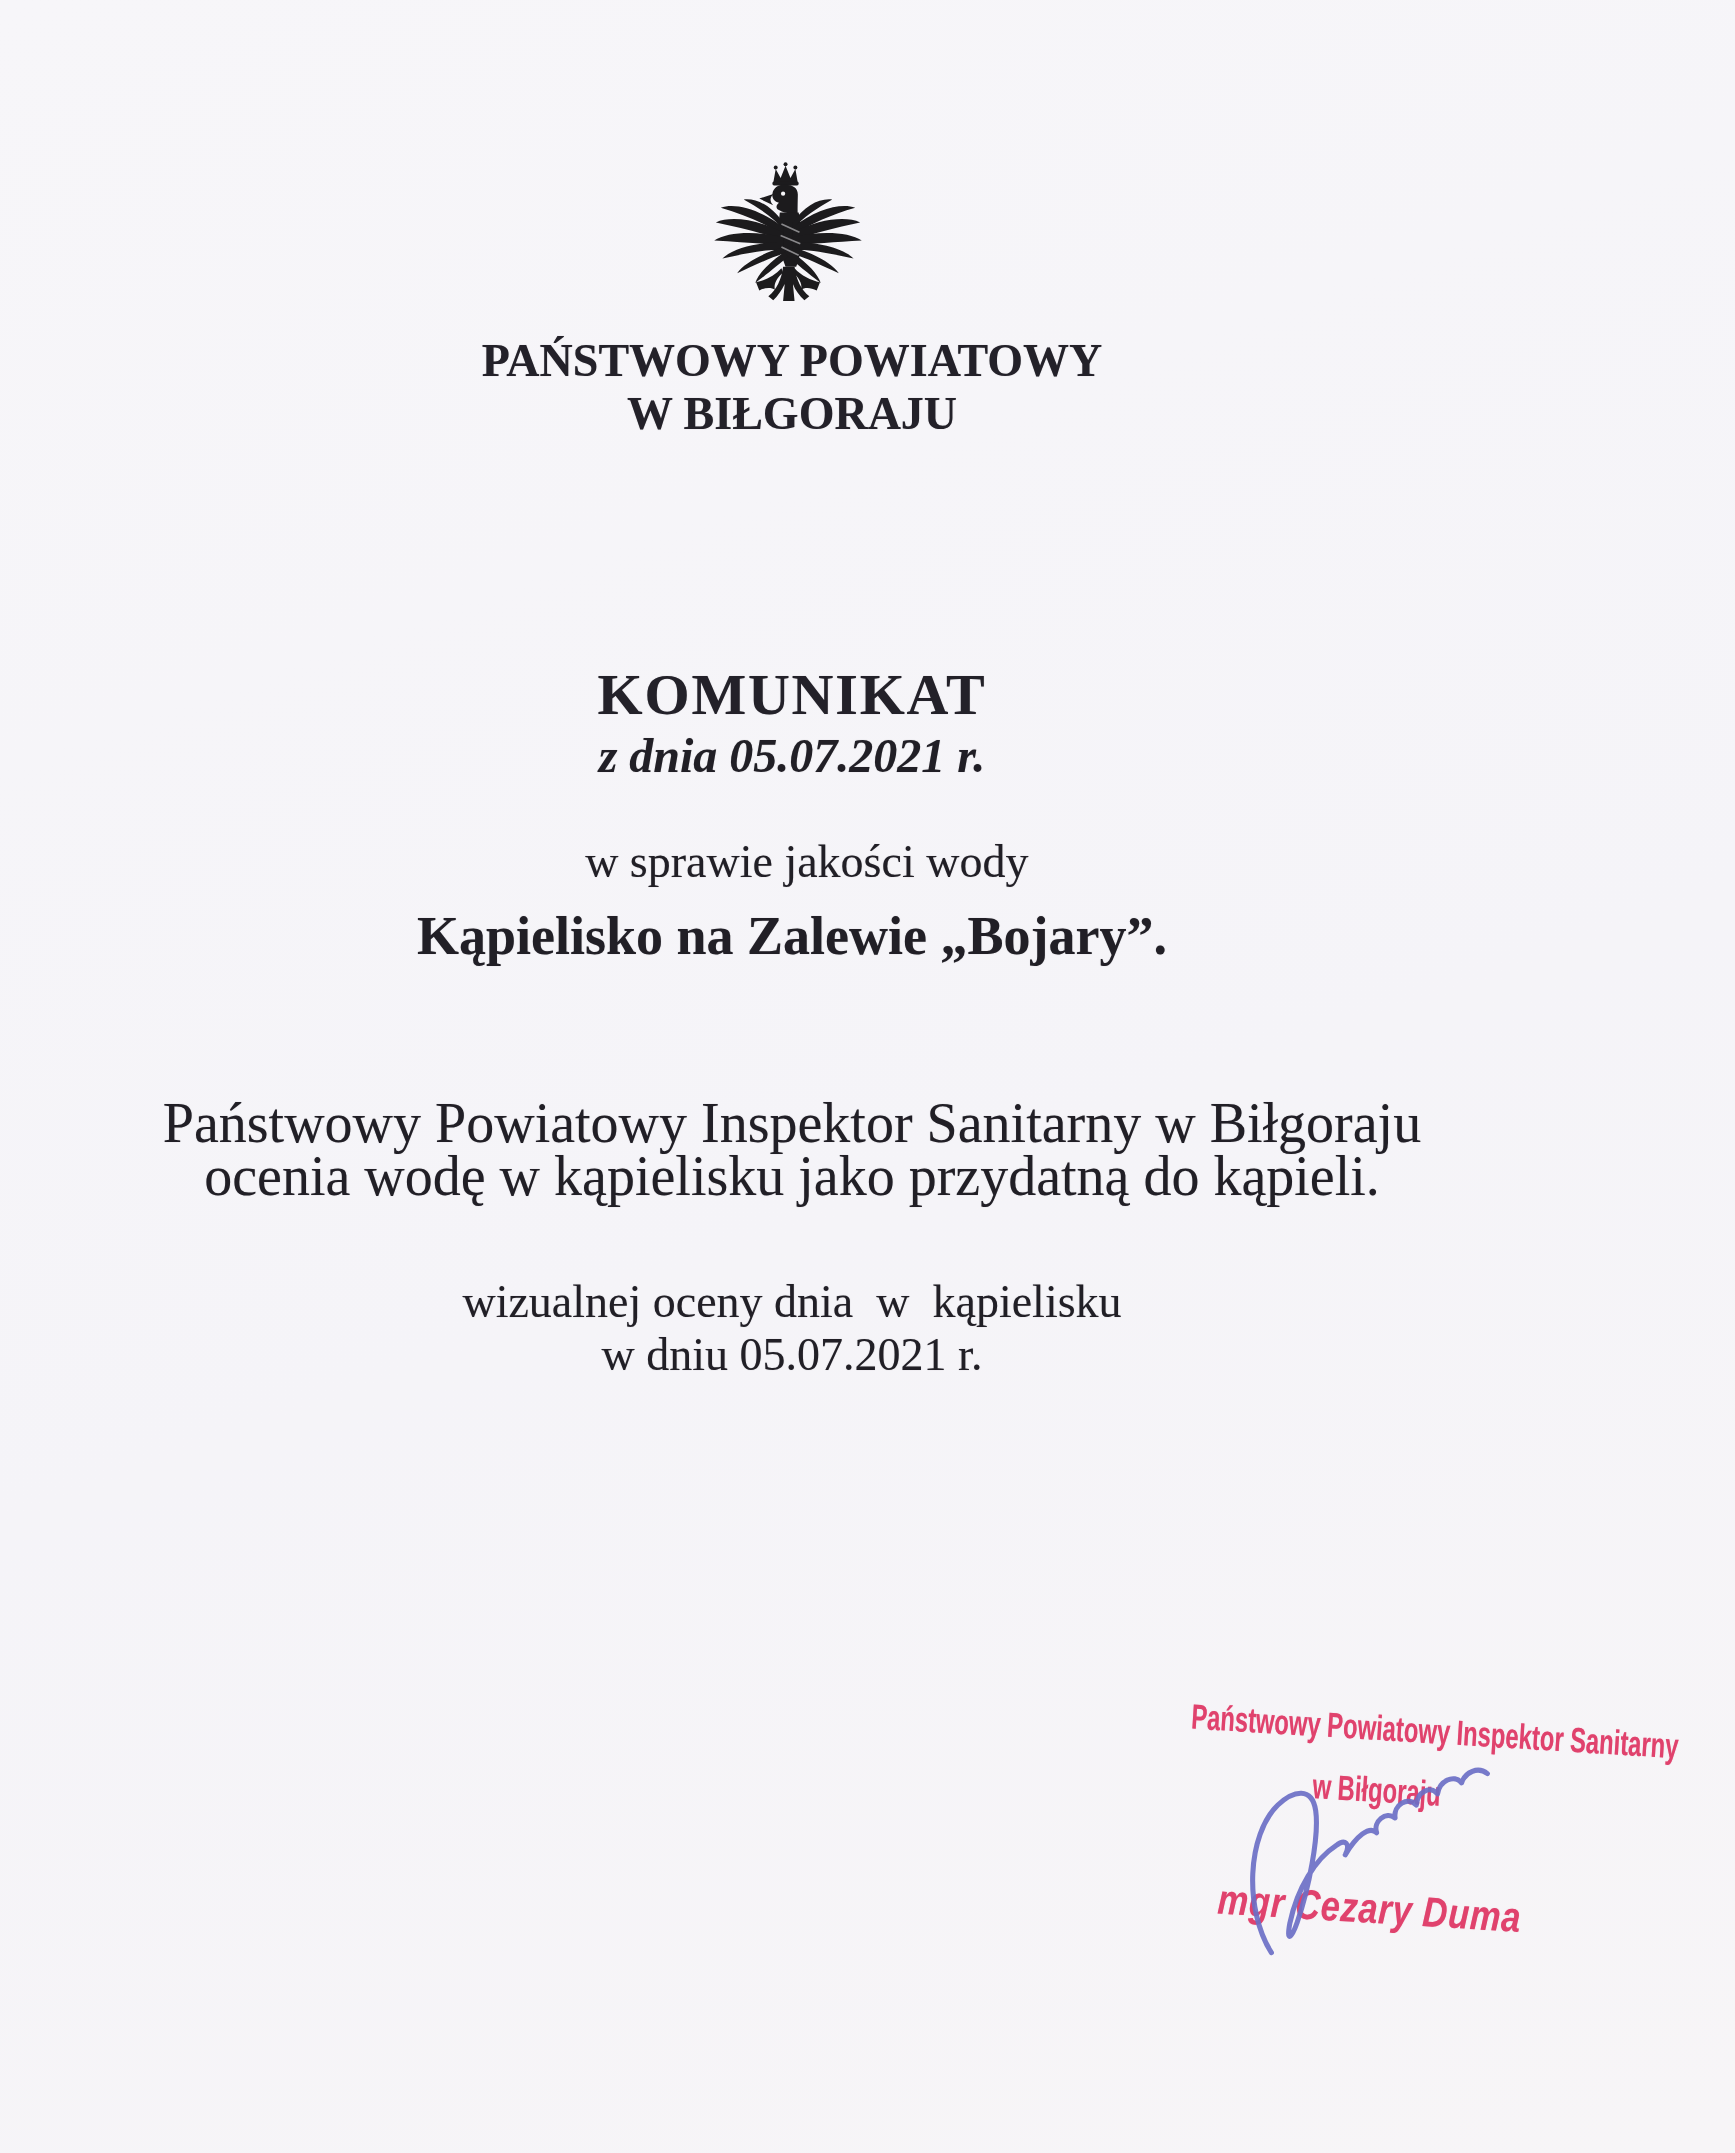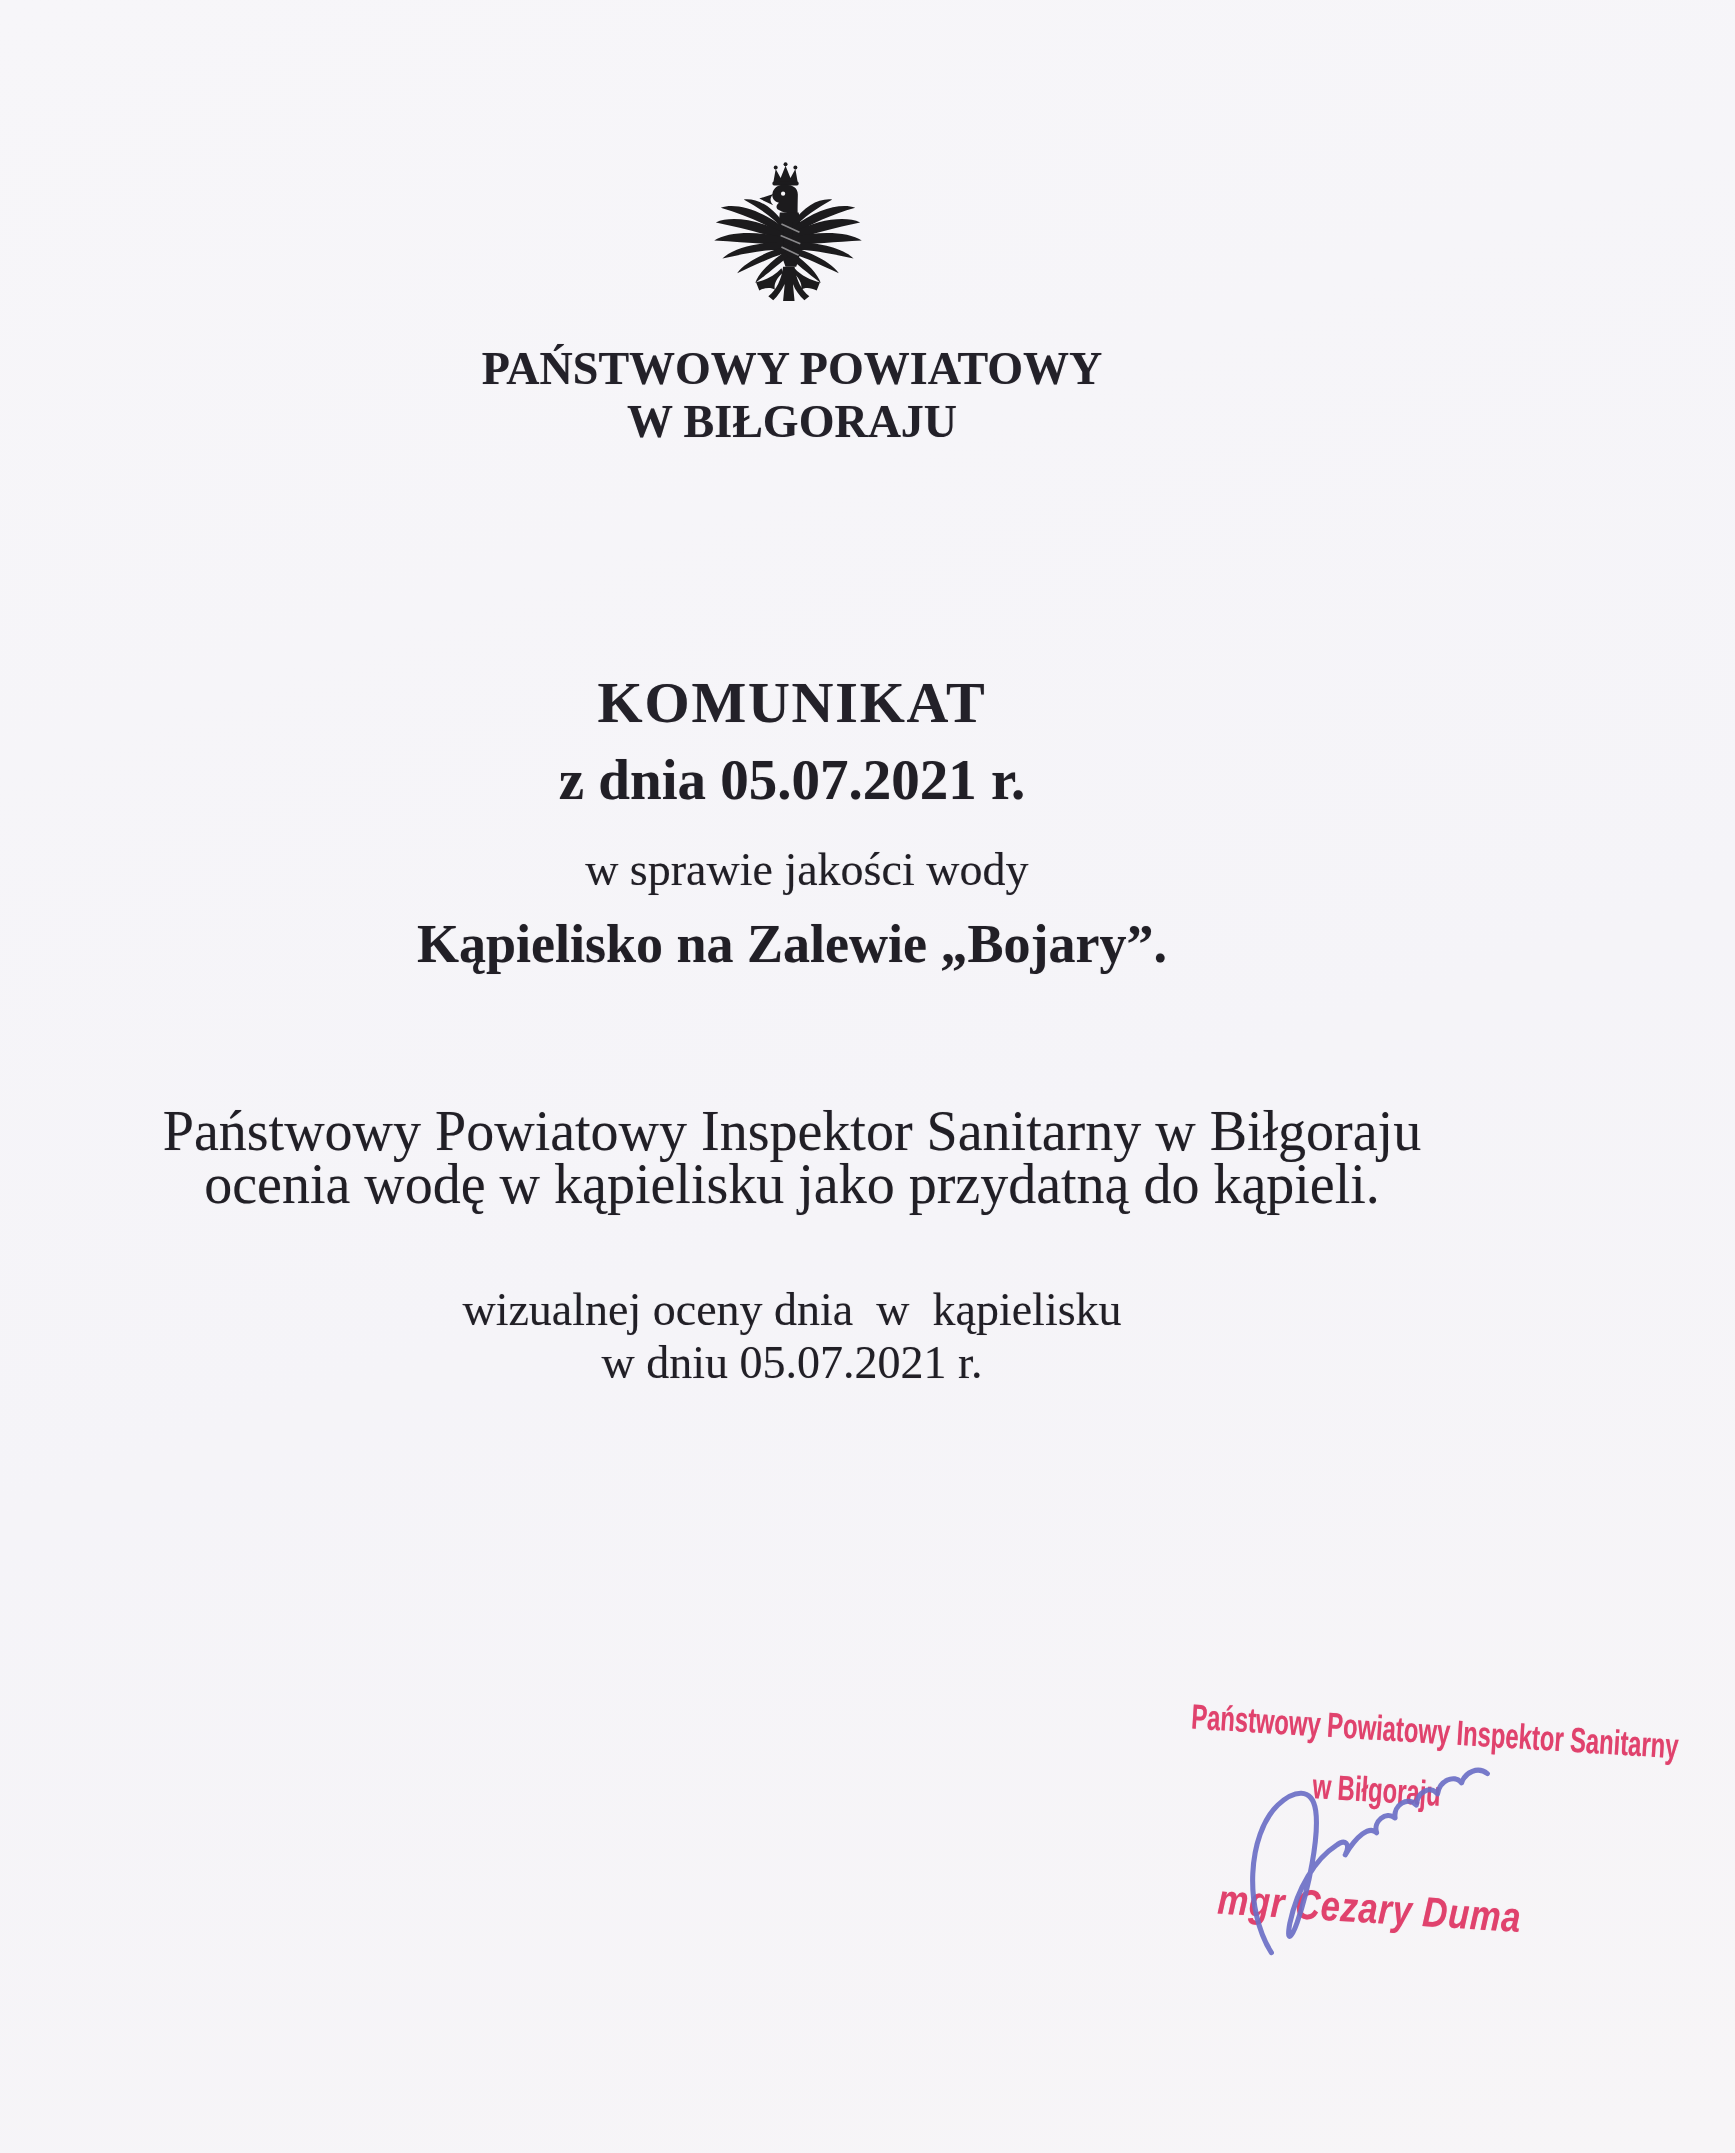--- a/index.html
+++ b/index.html
@@ -24,7 +24,7 @@
   .statement{top:1097px;font-size:56px;font-weight:normal;line-height:53px;}
   .basis{top:1275px;font-size:46px;line-height:53px;}
   .basis div{white-space:pre;}
-  .softink{text-shadow:0 0 0.9px rgba(33,31,38,.35);margin-top:8px;}
+  .softink{text-shadow:0 0 0.9px rgba(33,31,38,.35);}
   .stamp{
     position:absolute;left:1071px;top:1694px;width:609px;
     text-align:center;color:#e0426d;

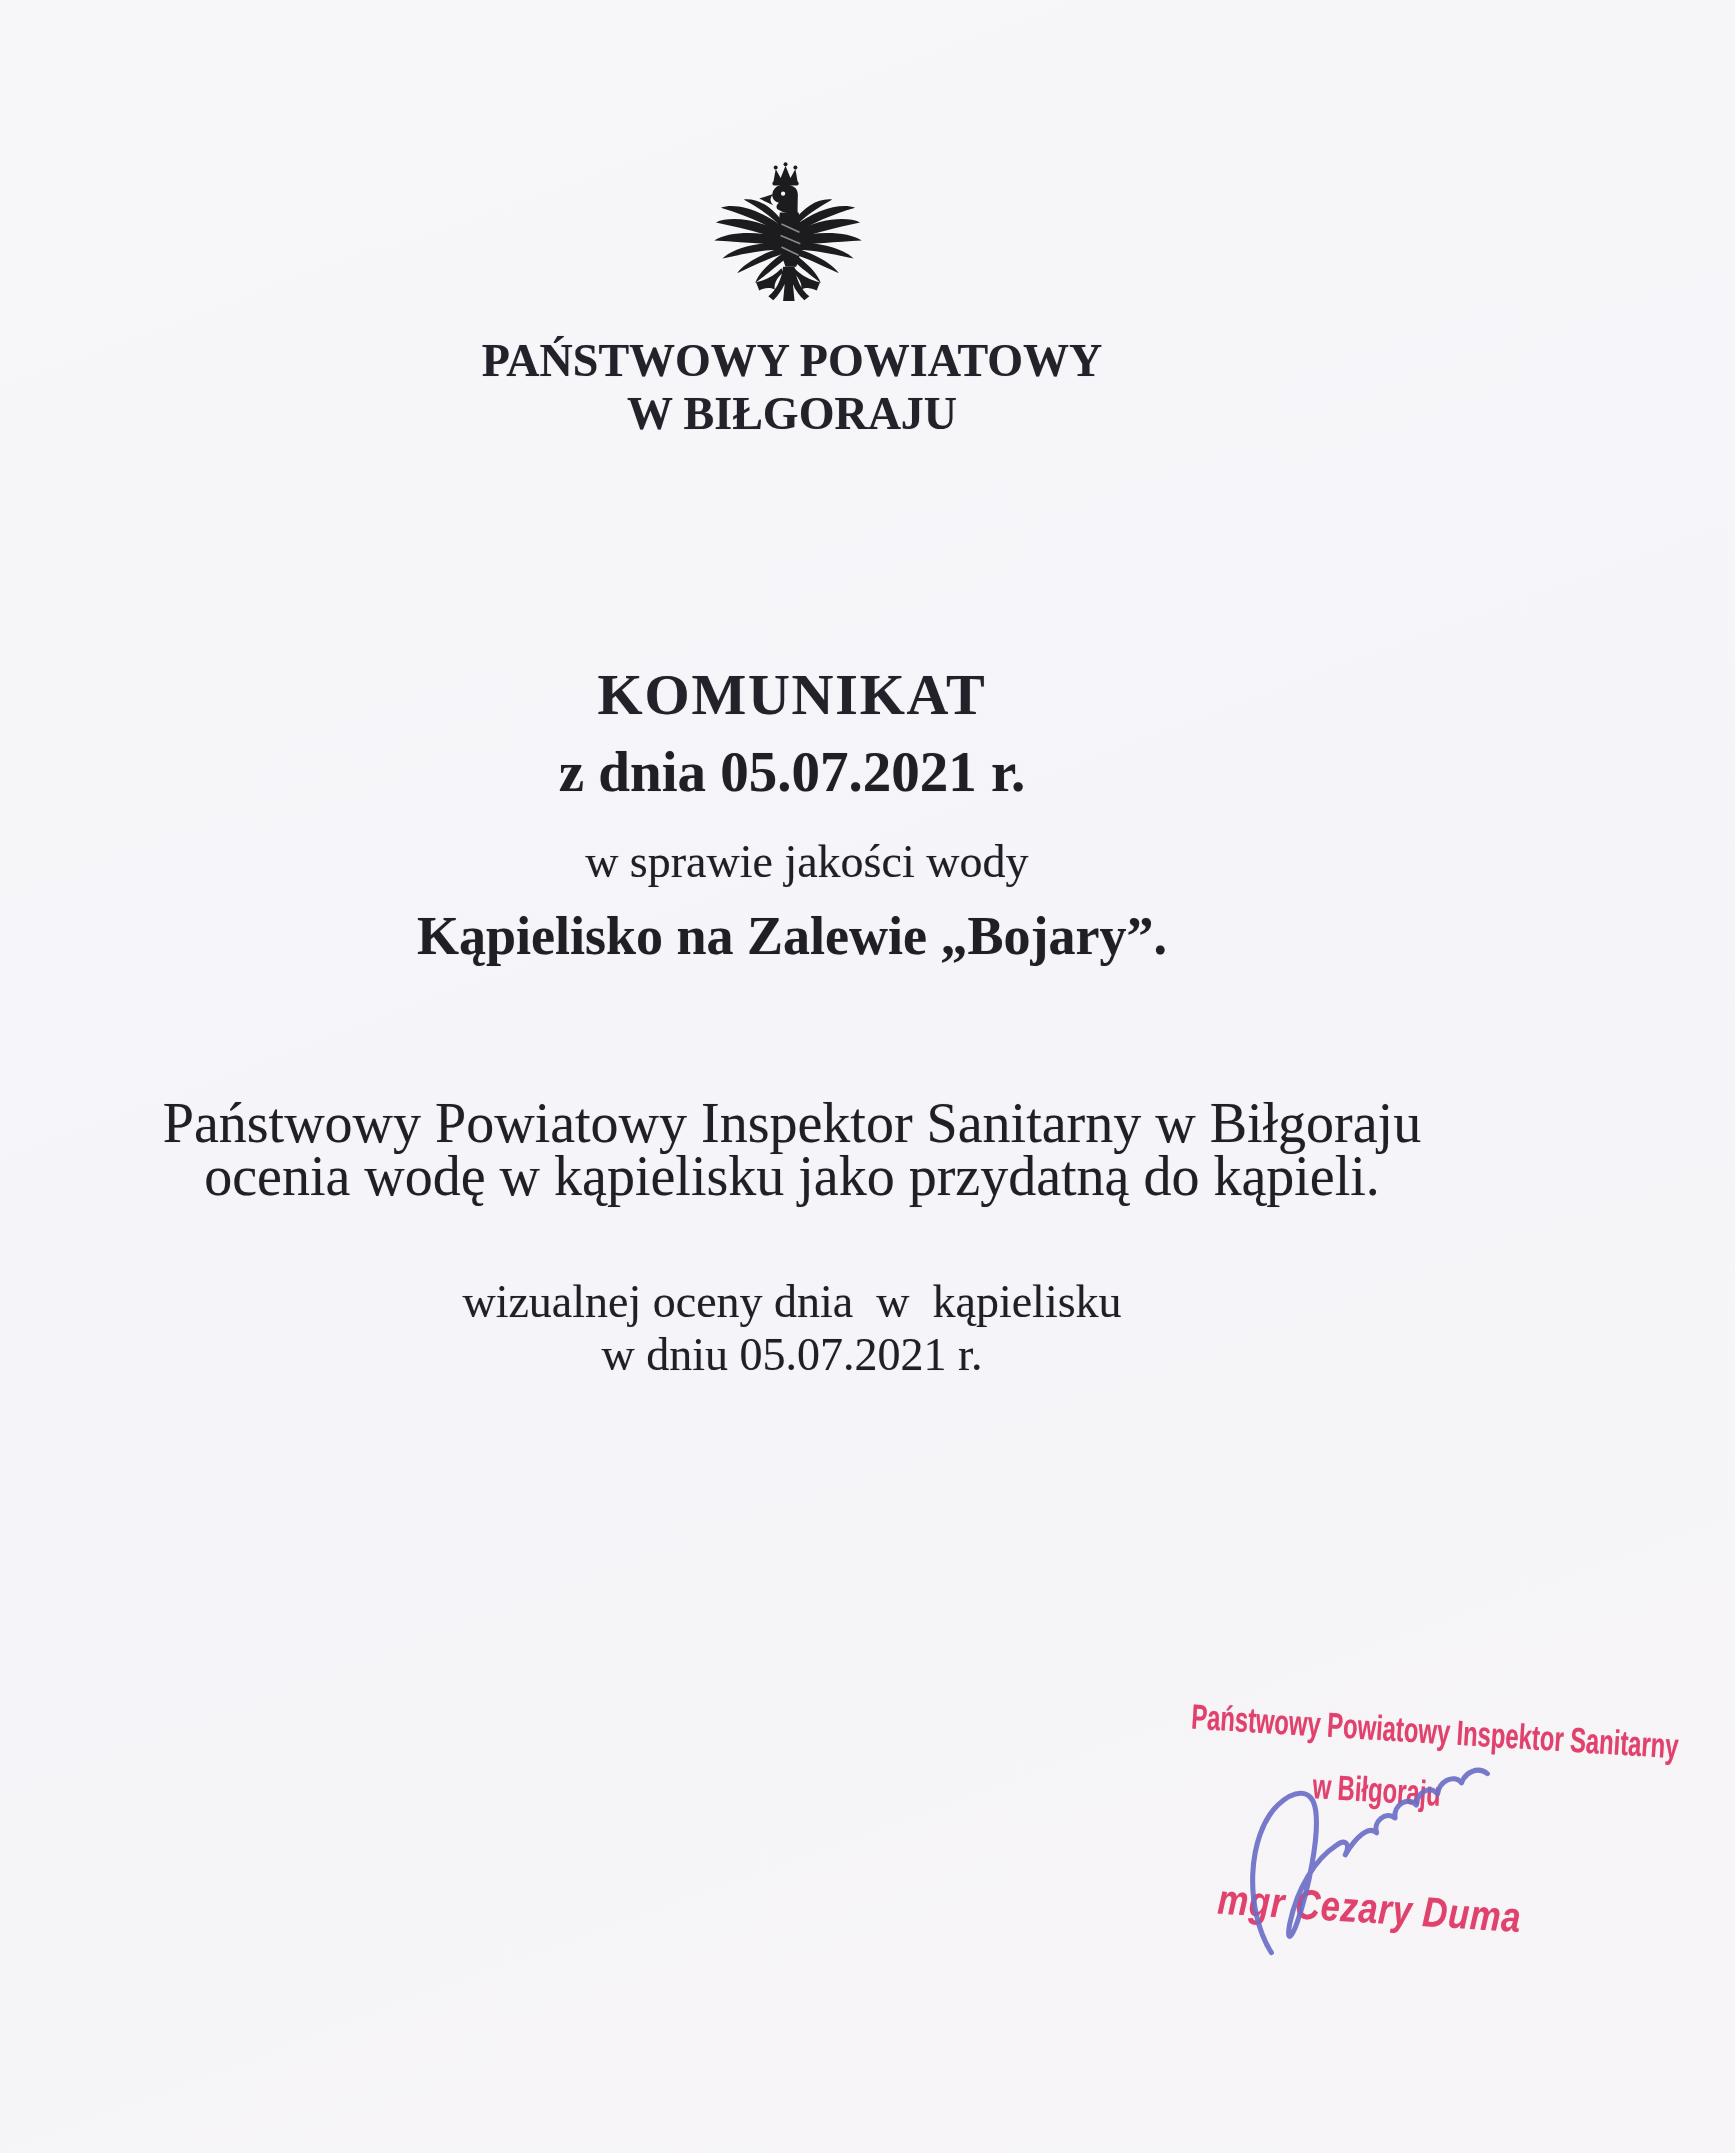--- a/index.html
+++ b/index.html
@@ -18,7 +18,7 @@
   .eagle{position:absolute;left:706px;top:160px;width:164px;height:174px;}
   .letterhead{top:334px;font-size:46px;font-weight:bold;line-height:53px;letter-spacing:0px;color:#232129;}
   .title{top:665px;font-size:58px;font-weight:bold;line-height:59px;letter-spacing:1.8px;color:#232129;}
-  .dateline{top:745px;font-size:57px;font-weight:bold;line-height:53px;}
+  .dateline{top:729px;font-size:48px;font-weight:bold;line-height:53px;font-style:italic;}
   .subject1{top:835px;font-size:46px;line-height:53px;transform:translateX(14.8px);}
   .subject2{top:909px;font-size:54px;font-weight:bold;line-height:55px;}
   .statement{top:1097px;font-size:56px;font-weight:normal;line-height:53px;}

